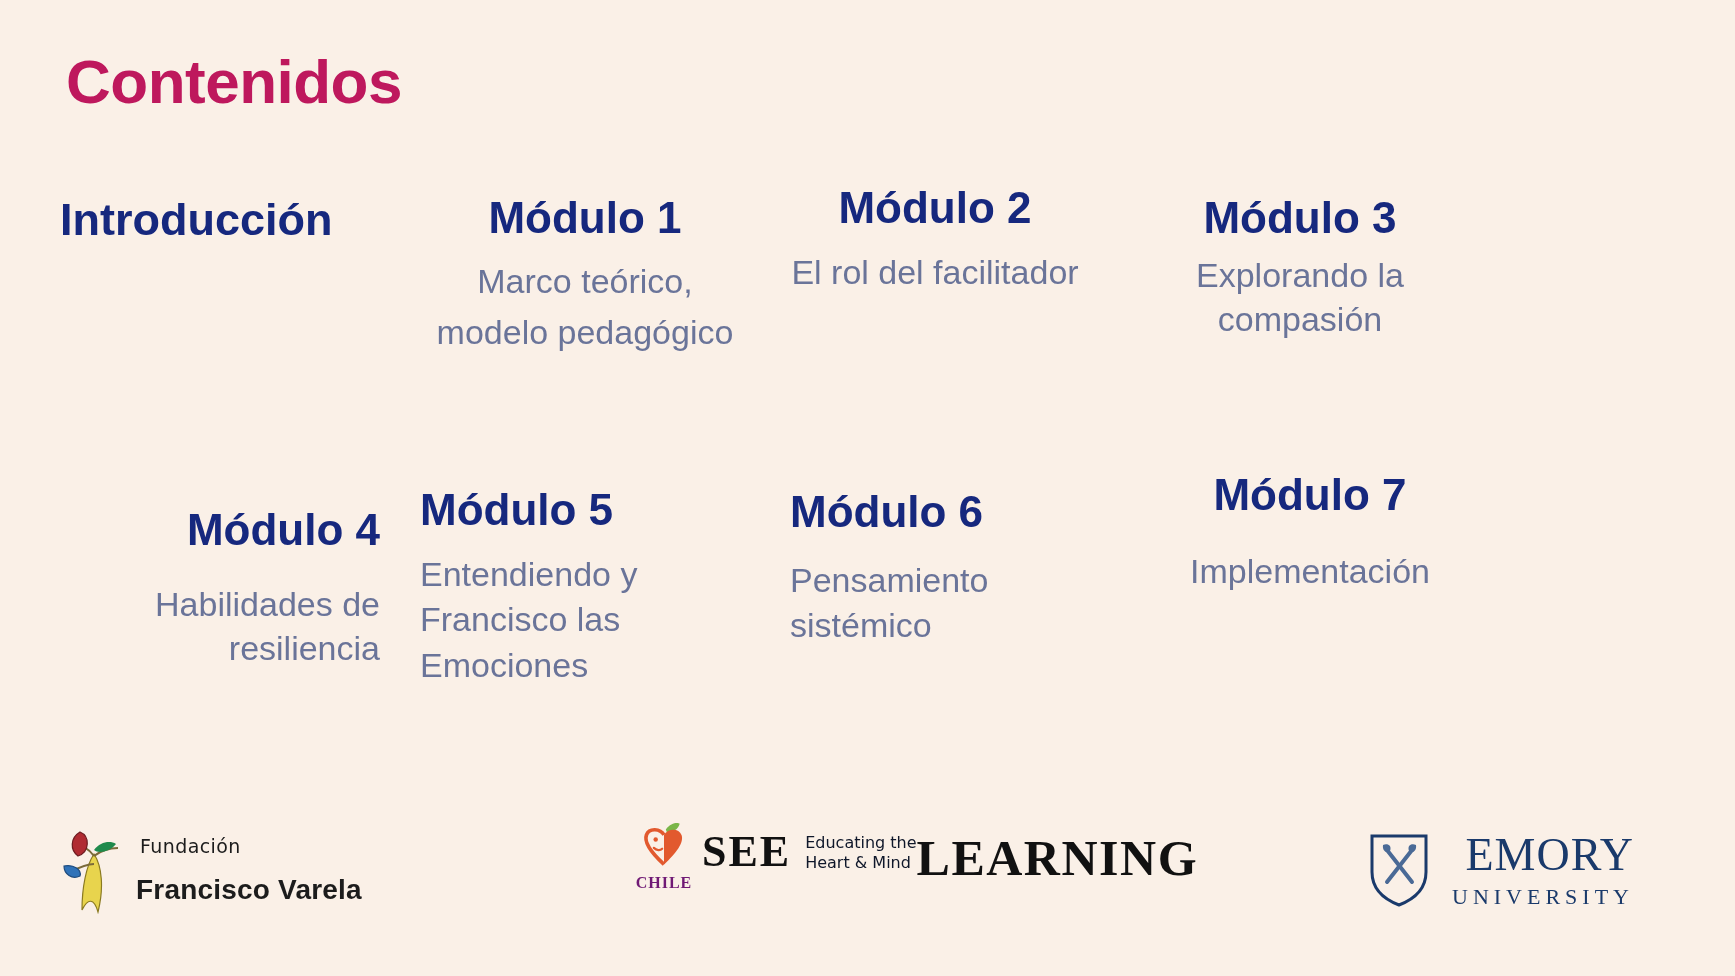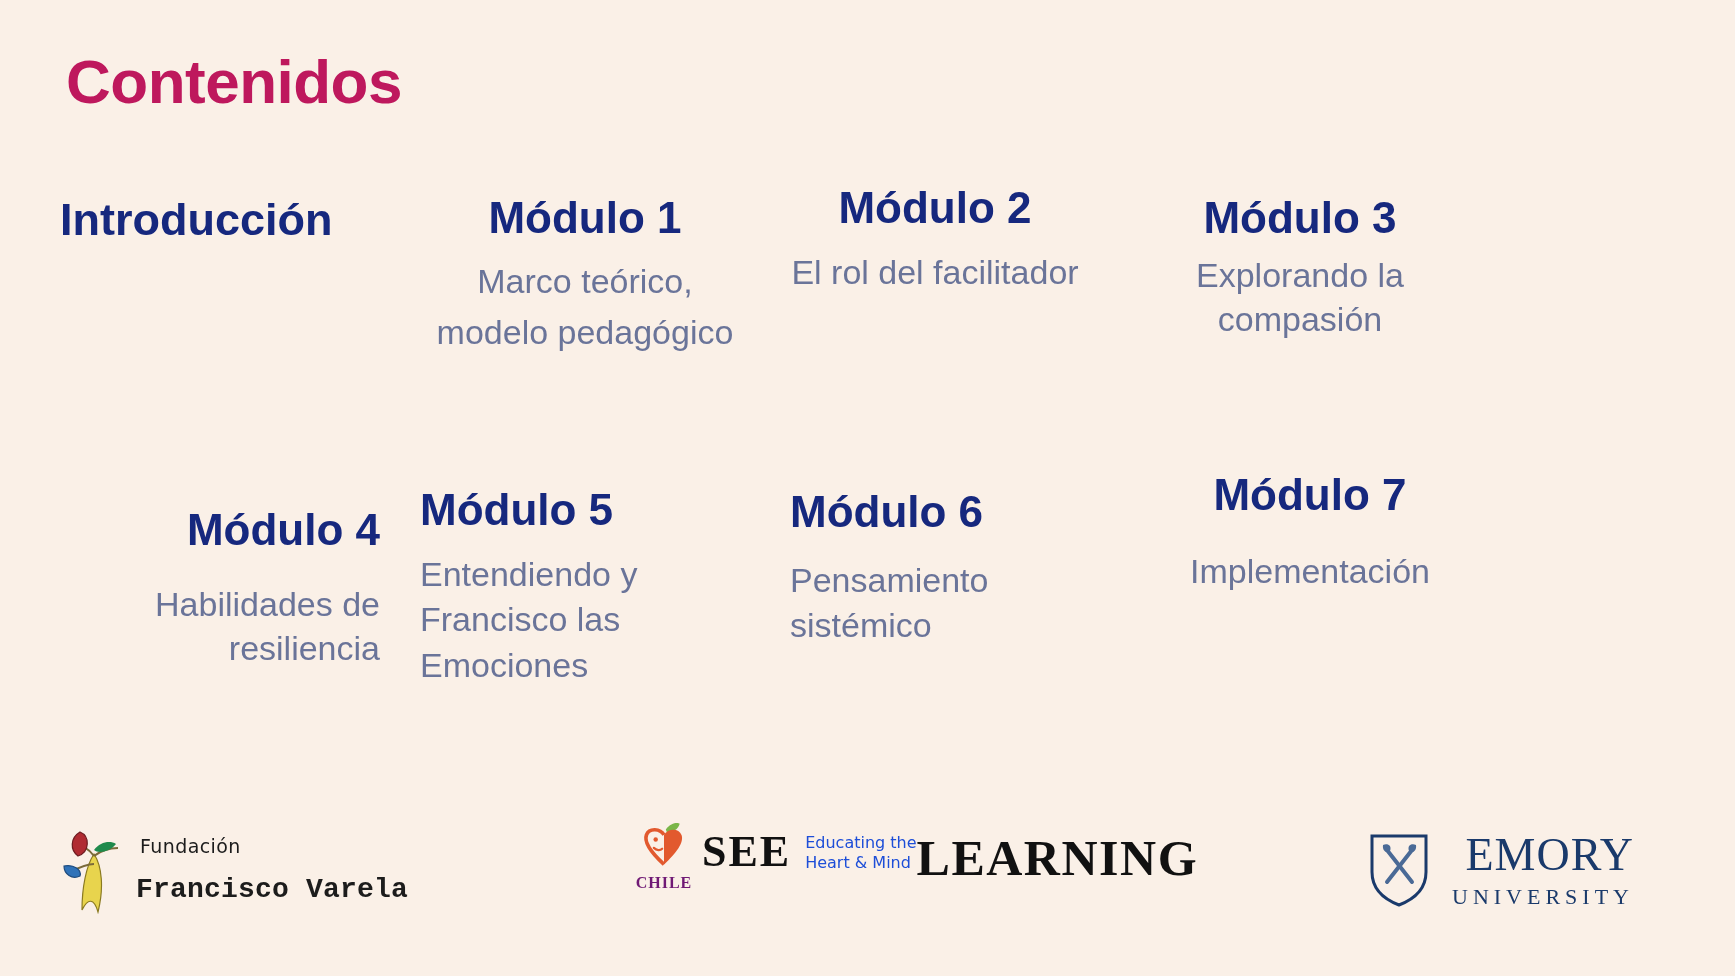--- a/index.html
+++ b/index.html
@@ -172,7 +172,7 @@
     margin-top: 2px;
     font-family: "DejaVu Sans", sans-serif;
     font-size: 16px;
-    color: #1d4ed8;
+    color: #0f172a;
     line-height: 1.25;
   }
   .see-learning {

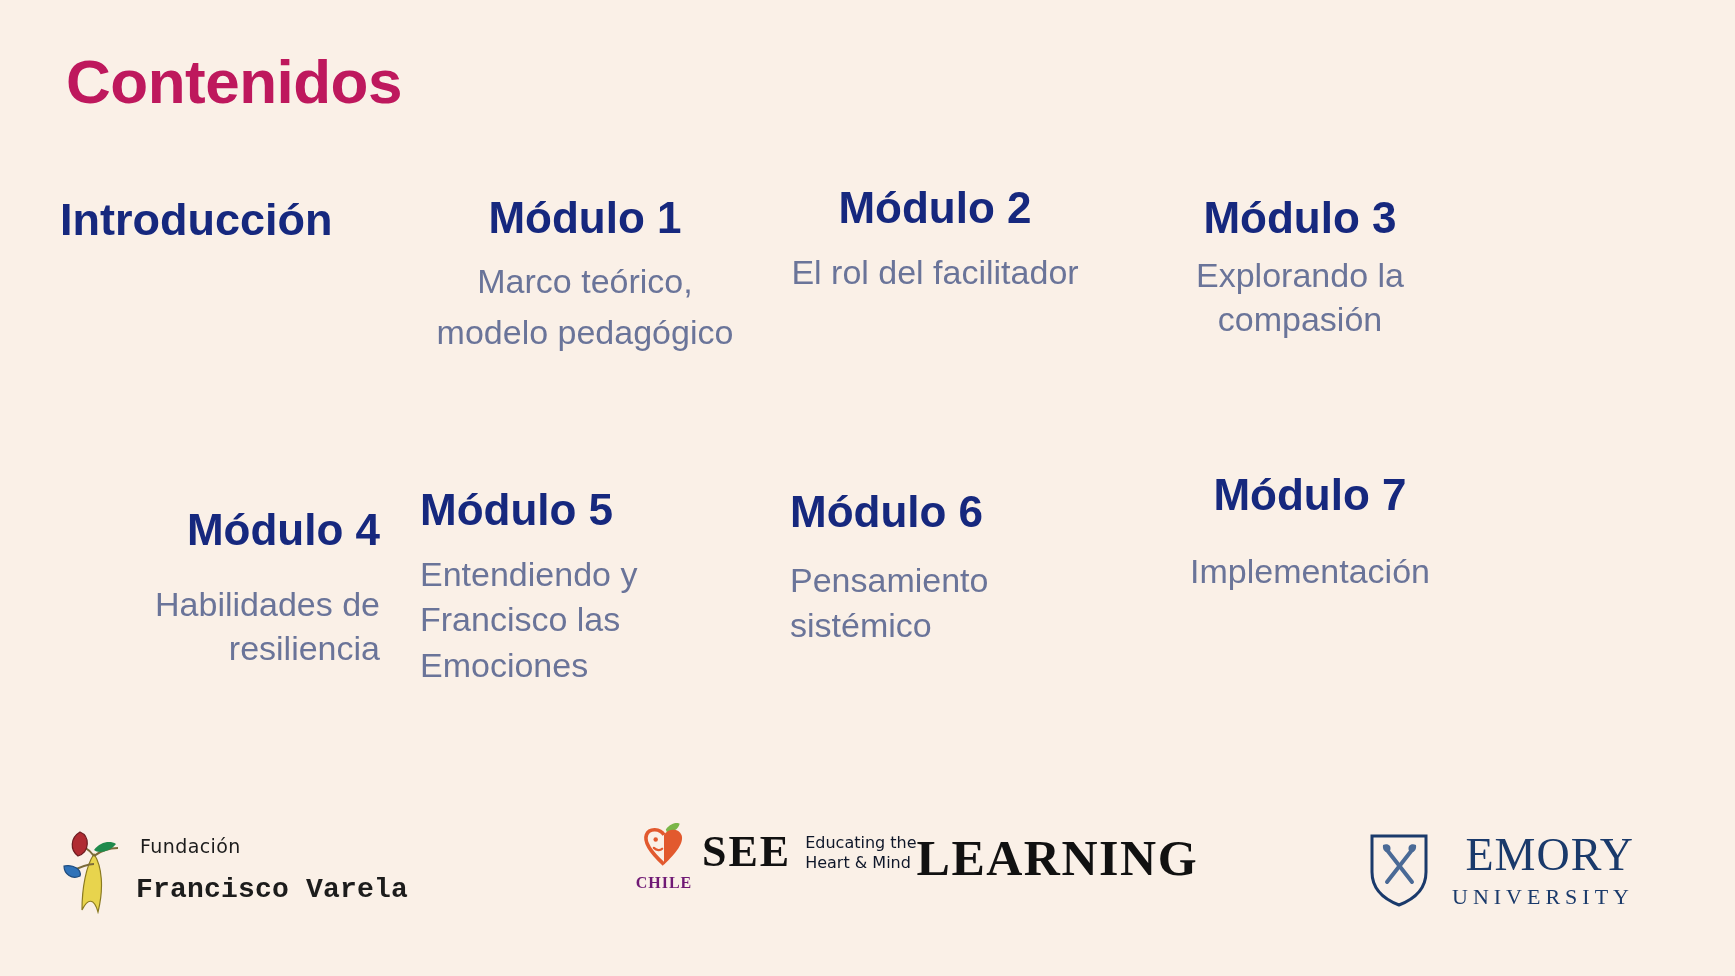--- a/index.html
+++ b/index.html
@@ -130,7 +130,7 @@
     margin-left: 4px;
   }
   .fv-line2 {
-    font-family: Liberation Mono, monospace;
+    font-family: Liberation Sans, sans-serif;
     font-size: 28px;
     font-weight: bold;
     letter-spacing: 0.2px;

